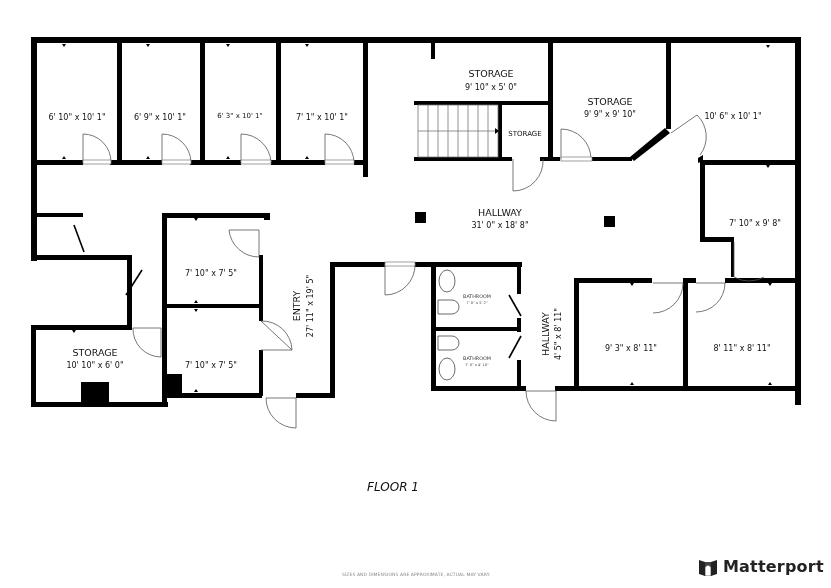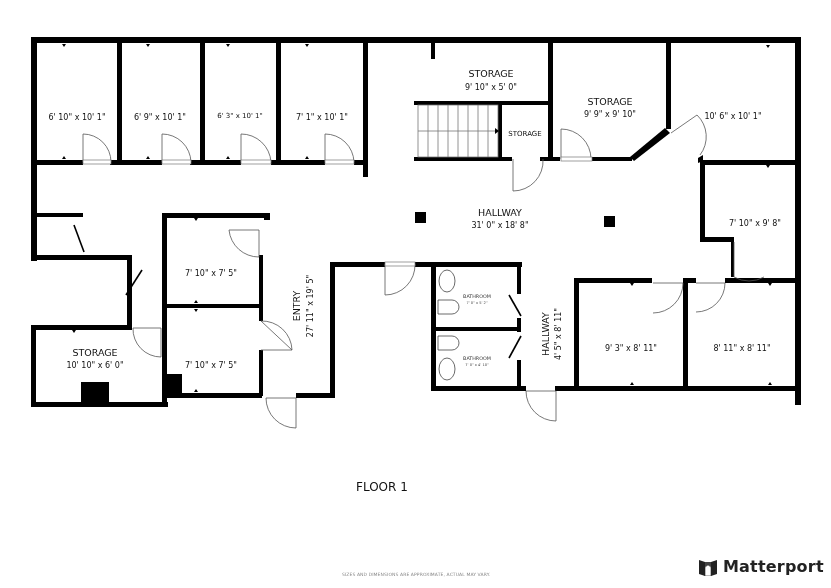--- a/index.html
+++ b/index.html
@@ -16,7 +16,7 @@
   .l4 { font-size: 4.8px; fill: #333; }
   .l3 { font-size: 3.6px; fill: #444; }
   .tick { fill: #000; }
-  .floor-title { position: absolute; left: 356px; top: 480px; width: 90px; font-size: 12px; color: #111; }
+  .floor-title { position: absolute; left: 348px; top: 480px; width: 90px; text-align: center; font-size: 12px; color: #111; font-style: italic; }
   .disclaimer { position: absolute; left: 300px; top: 572px; width: 232px; text-align: center; font-size: 4.5px; color: #888; letter-spacing: 0.1px; }
   .brand { position: absolute; left: 699px; top: 557px; display: flex; align-items: center; gap: 6px; }
   .brand-logo { width: 18px; height: 18px; }

